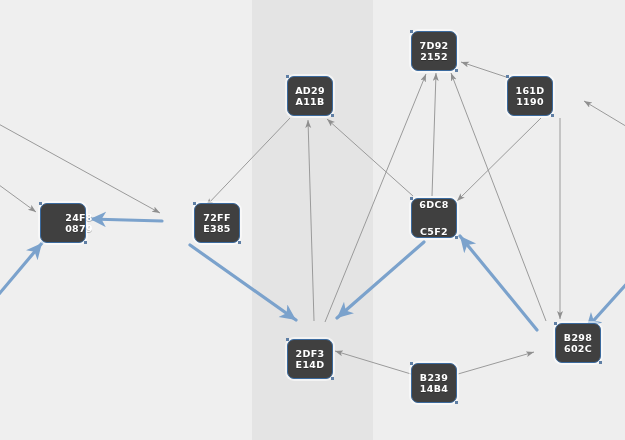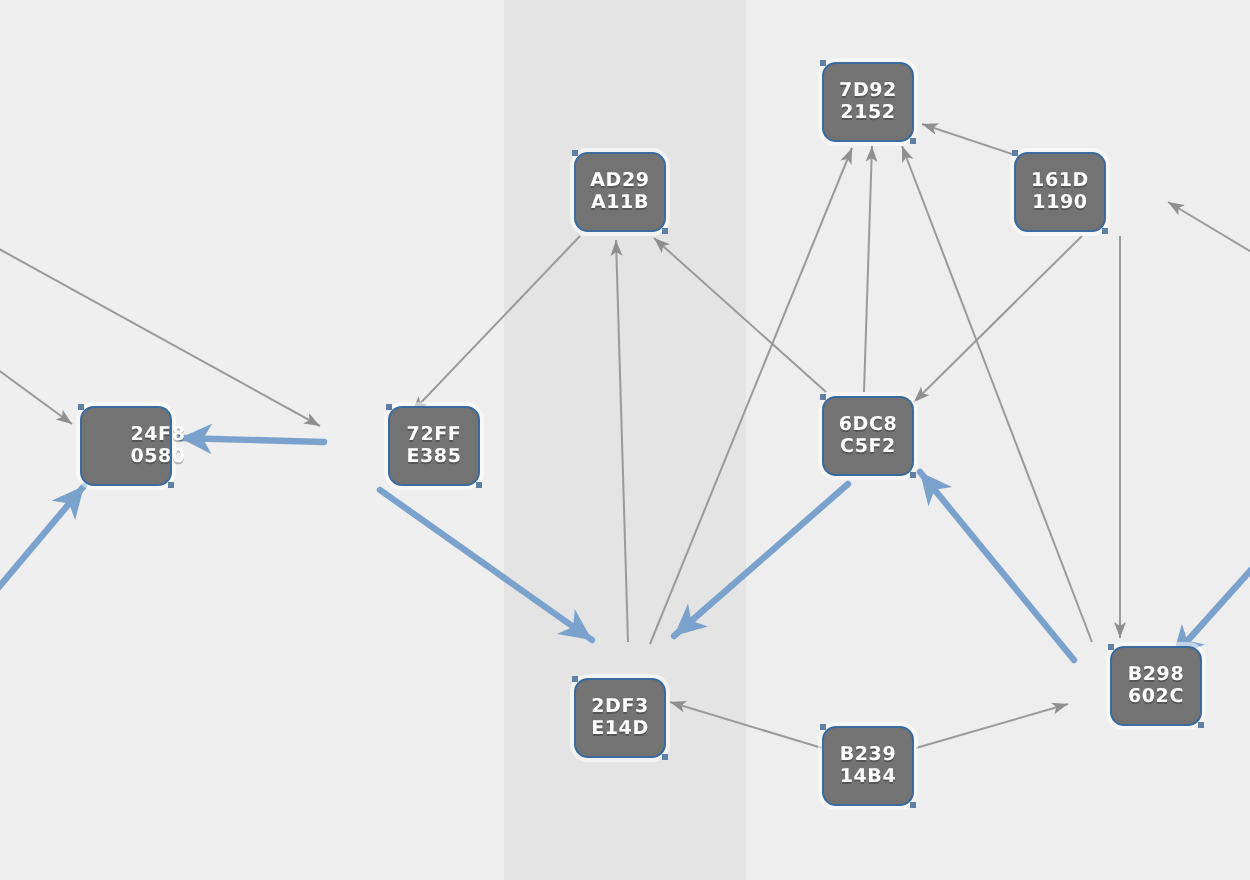--- a/index.html
+++ b/index.html
@@ -37,7 +37,7 @@
     width: 46px;
     height: 40px;
     box-sizing: border-box;
-    background: #737373;
+    background: #404040;
     border: 1px solid #3b6a9e;
     border-radius: 7px;
     box-shadow: 0 0 0 2px rgba(255,255,255,0.55);

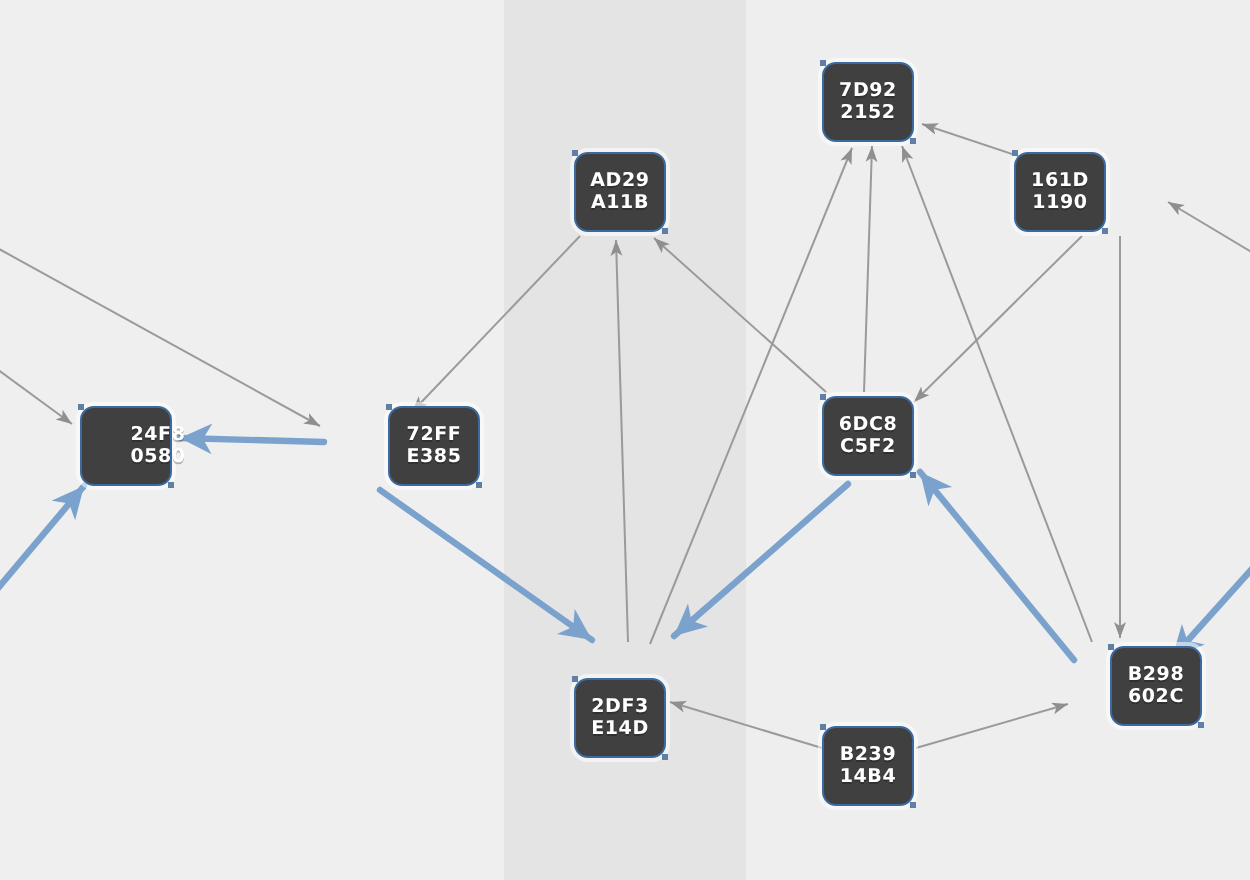--- a/index.html
+++ b/index.html
@@ -146,7 +146,7 @@
         <span class="l1">161D</span>
         <span class="l2">1190</span>
       </div>
-      <div class="node handles" style="left: 411px; top: 198px;">
+      <div class="node handles" style="left: 411px; top: 198px; justify-content: space-between;">
         <span class="l1">6DC8</span>
         <span class="l2">C5F2</span>
       </div>

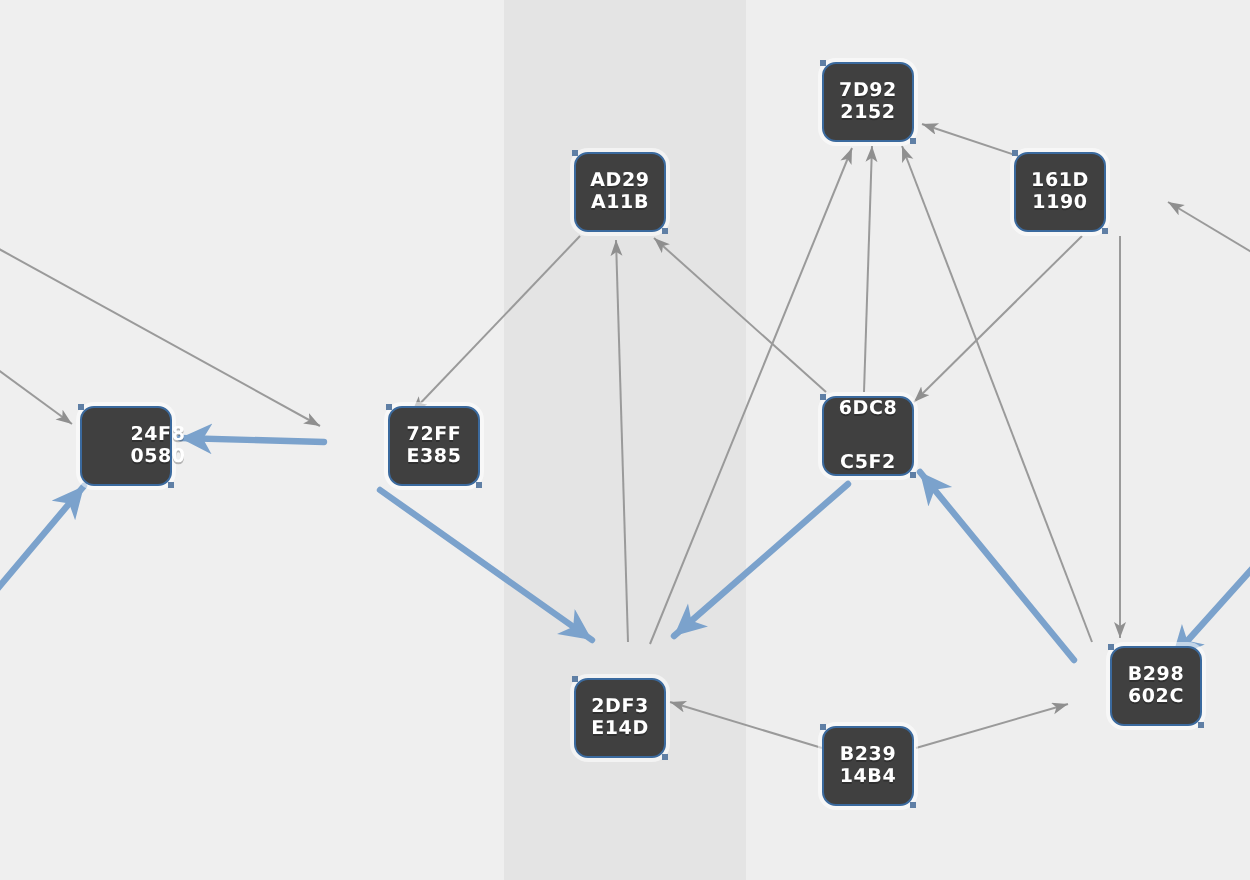--- a/index.html
+++ b/index.html
@@ -128,7 +128,7 @@
   <div id="nodes-layer">
       <div class="node handles" style="left: 40px; top: 203px; padding-left: 32px;">
         <span class="l1">24F8</span>
-        <span class="l2">0580</span>
+        <span class="l2">0879</span>
       </div>
       <div class="node handles" style="left: 164px; top: 203px; margin-left: 30px;">
         <span class="l1">72FF</span>

